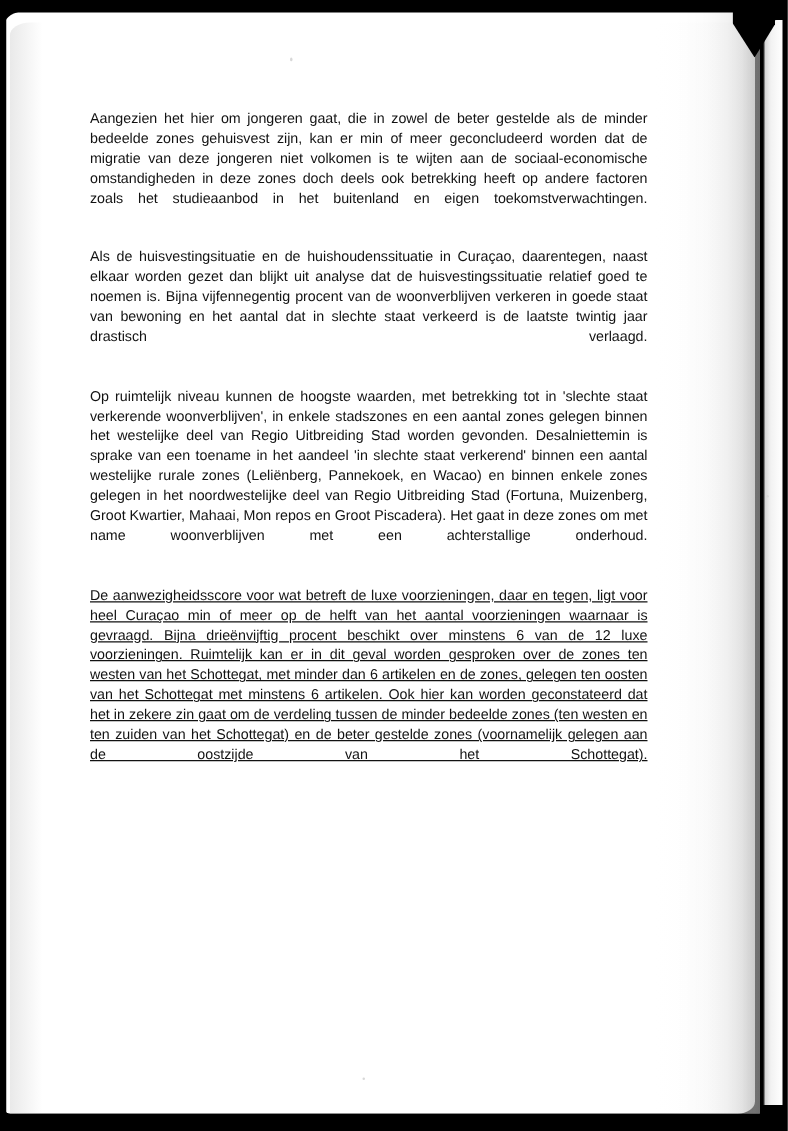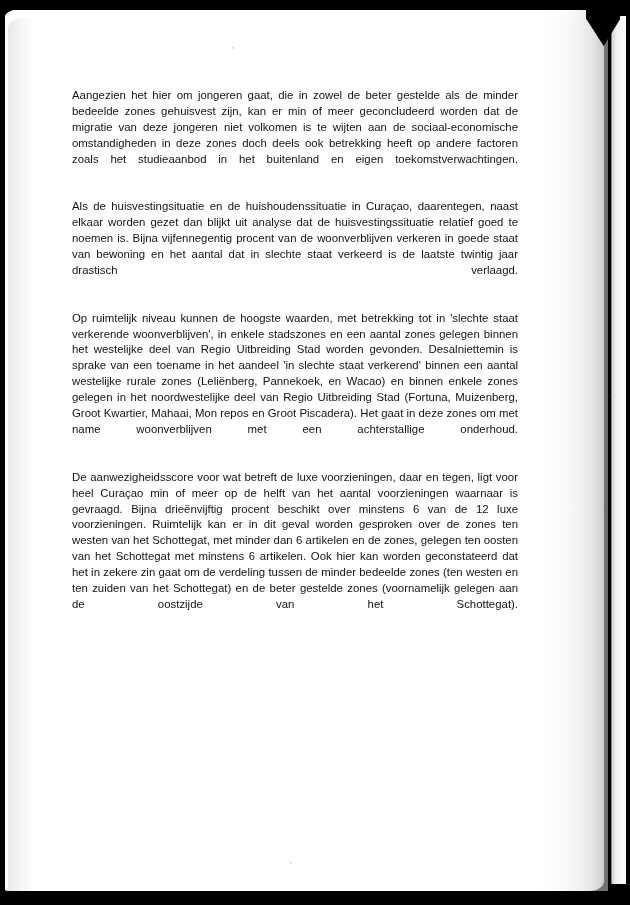--- a/index.html
+++ b/index.html
@@ -126,7 +126,7 @@
     margin: 0 0 15.9px 0;
     text-align: justify;
   }
-  .para:last-child { margin-bottom: 0; }
+  .para:last-child { margin-bottom: 0; text-decoration: underline; }
 
   
   .para::after {

